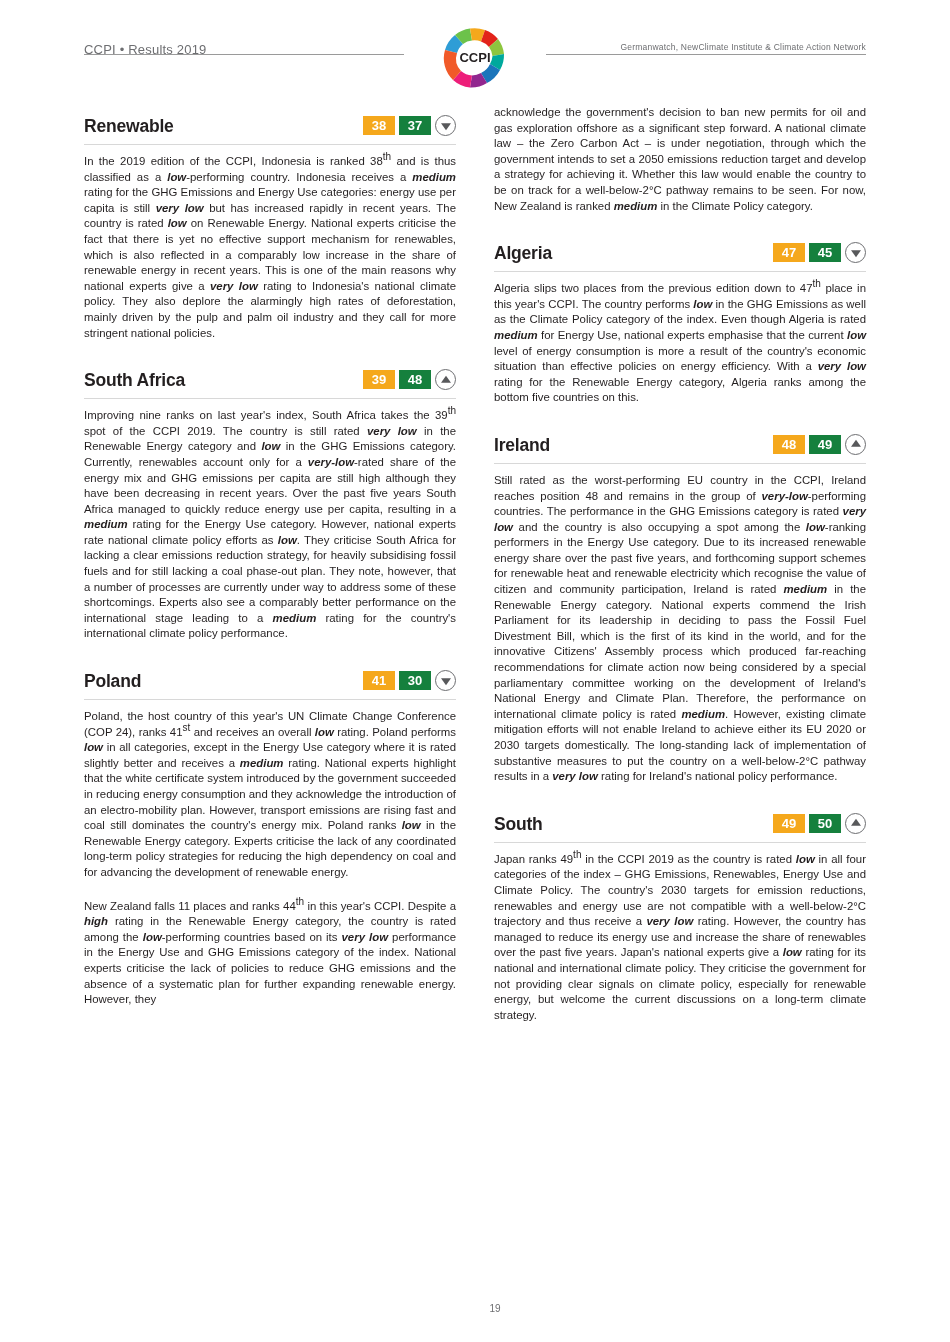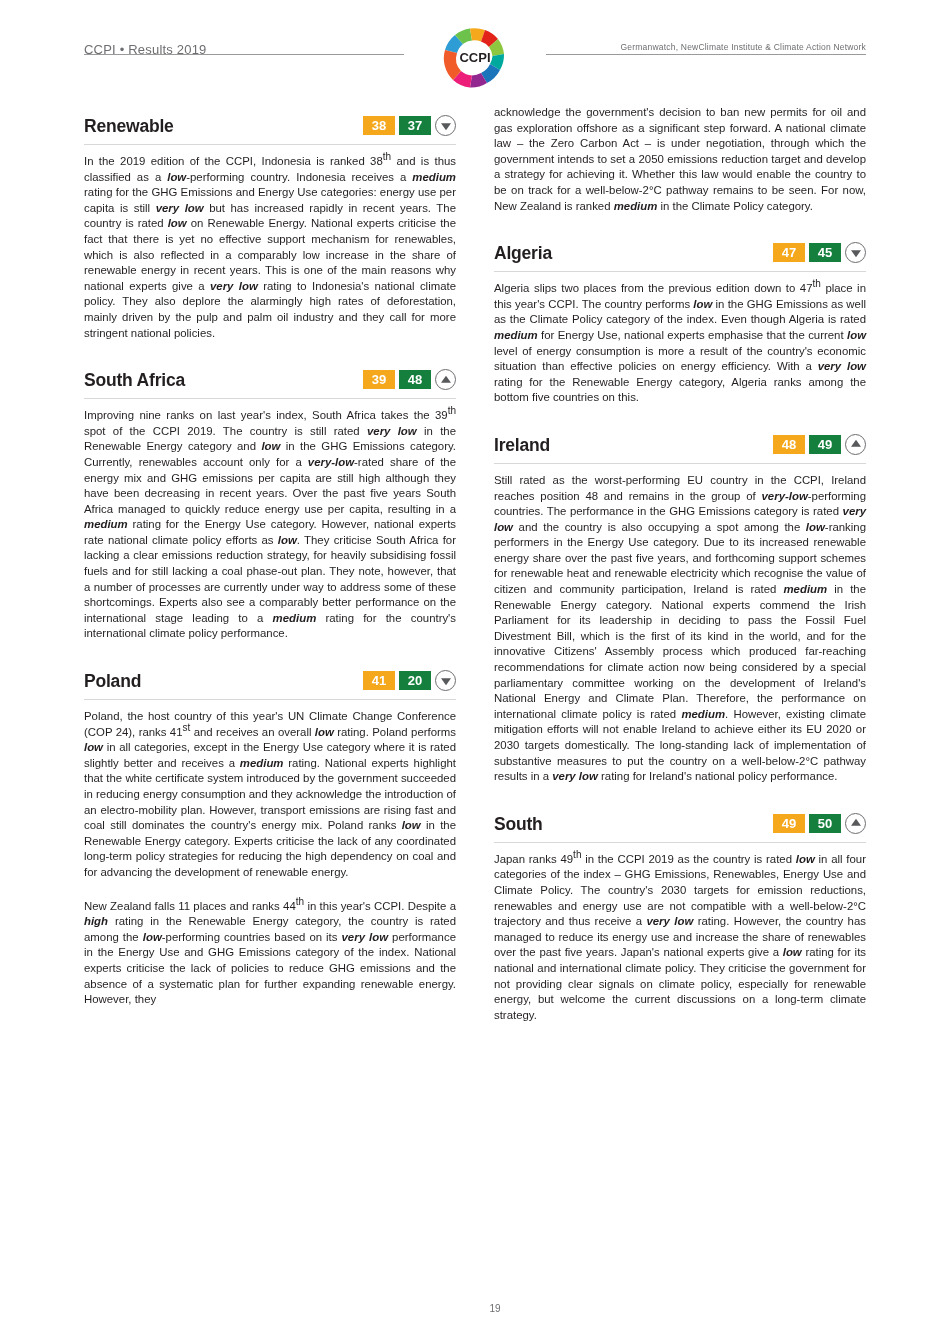--- a/index.html
+++ b/index.html
@@ -218,7 +218,7 @@
         <div class="country-name">Poland</div>
         <div class="rank-group">
           <div class="rank-box current">41</div>
-          <div class="rank-box previous">20</div>
+          <div class="rank-box previous">30</div>
           <div class="trend down"></div>
         </div>
       </div>

